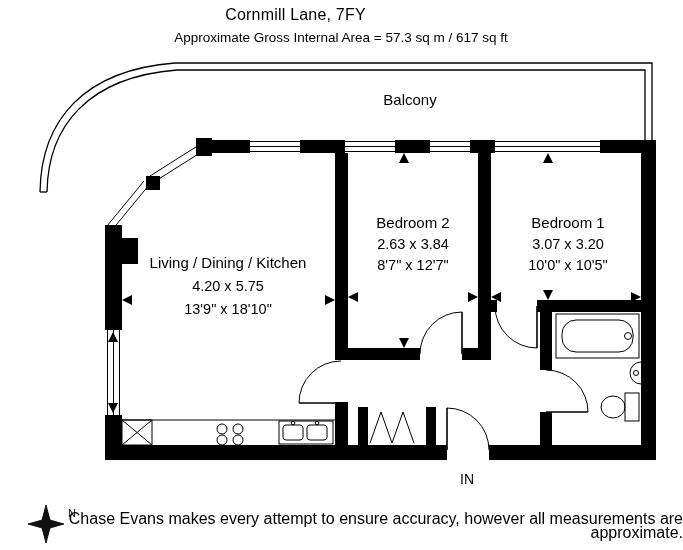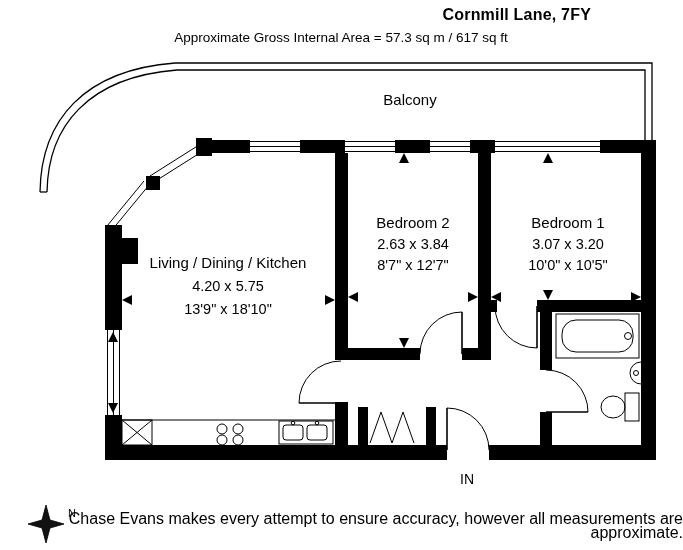--- a/index.html
+++ b/index.html
@@ -8,8 +8,8 @@
     font-family:"Liberation Sans", sans-serif;color:#000;overflow:hidden;
   }
   .title{
-    position:absolute;top:6px;left:0;width:591px;text-align:right;
-    font-size:16px;font-weight:bold;letter-spacing:.2px;
+    position:absolute;top:6px;left:0;width:591px;text-align:center;
+    font-size:16px;font-weight:normal;letter-spacing:.2px;
   }
   .subtitle{
     position:absolute;top:30px;left:0;width:682px;text-align:center;

